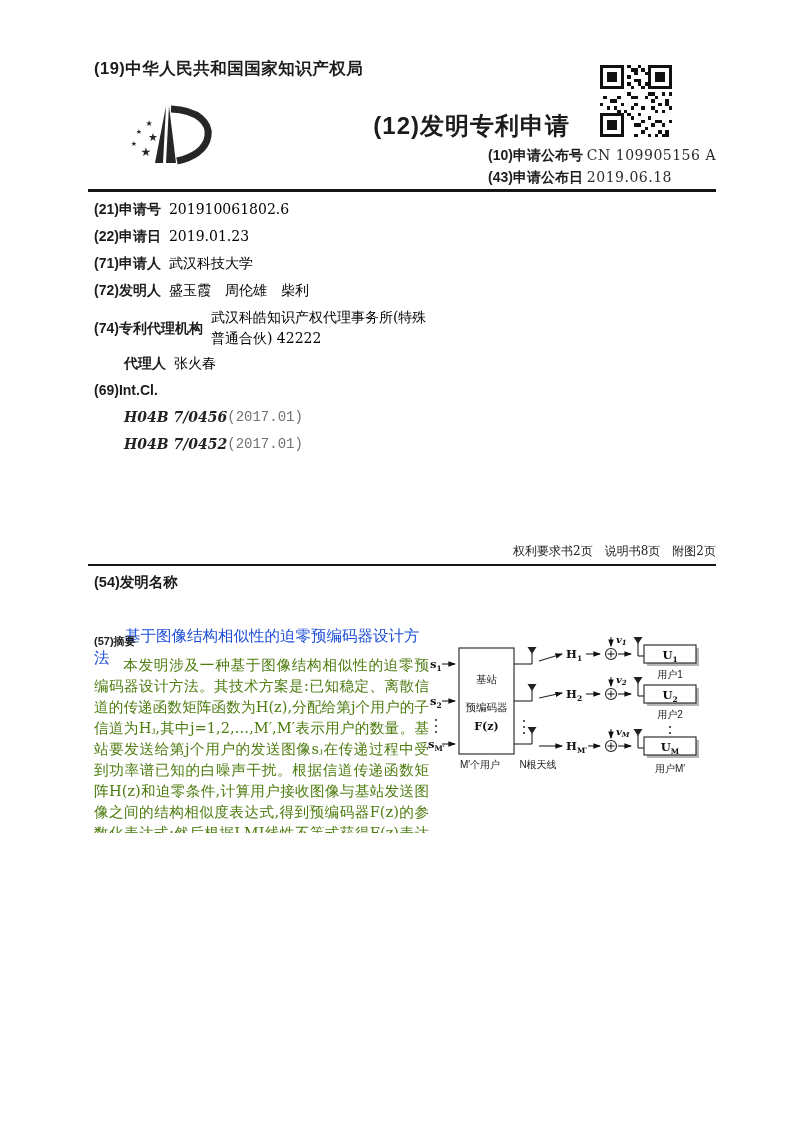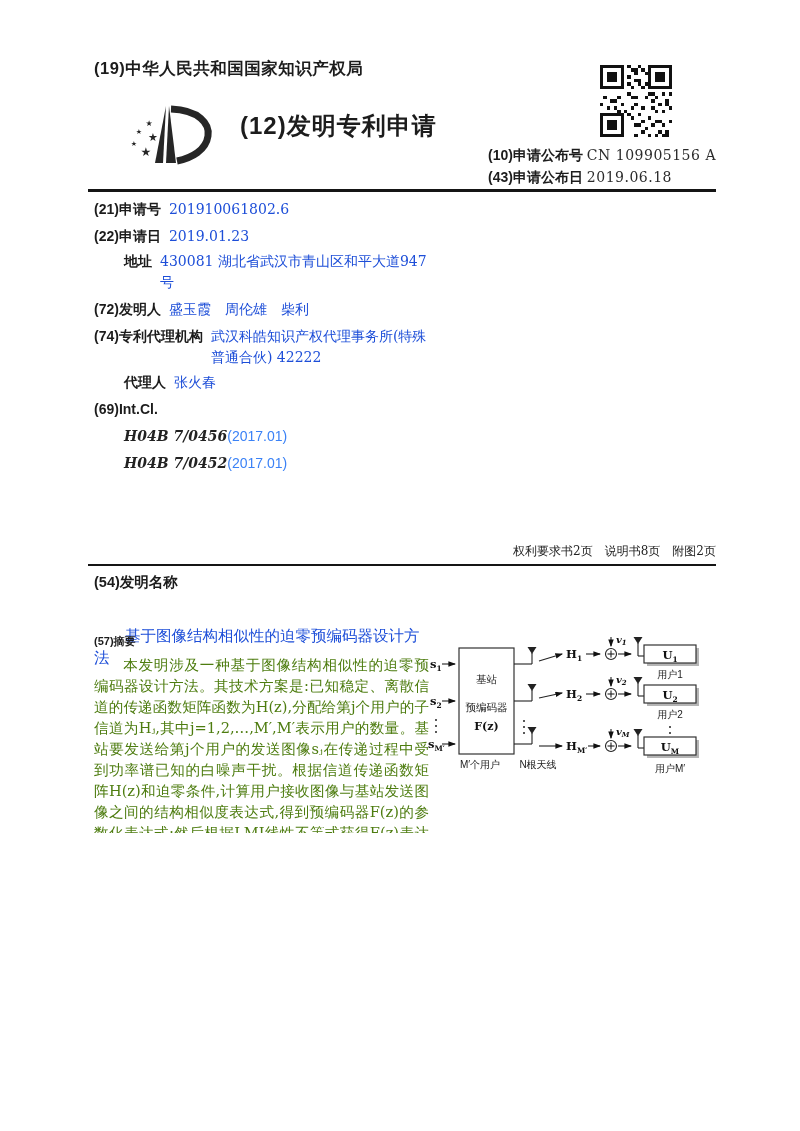--- a/index.html
+++ b/index.html
@@ -15,7 +15,7 @@
   .abs{position:absolute;}
   
   .office{left:94px;top:58px;font-size:16.5px;font-weight:bold;letter-spacing:.5px;}
-  .doc-type{left:240px;top:110px;width:330px;text-align:left;font-size:24px;font-weight:bold;letter-spacing:1px;}
+  .doc-type{left:240px;top:110px;width:330px;text-align:right;font-size:24px;font-weight:bold;letter-spacing:1px;}
   .pub-block{right:84px;top:144px;font-size:14px;line-height:22px;white-space:nowrap;}
   .pub-row b{font-weight:bold;margin-top:16px;}
   .pub-val{font-family:"DejaVu Serif",serif;color:#2b2b2b;letter-spacing:.5px;}

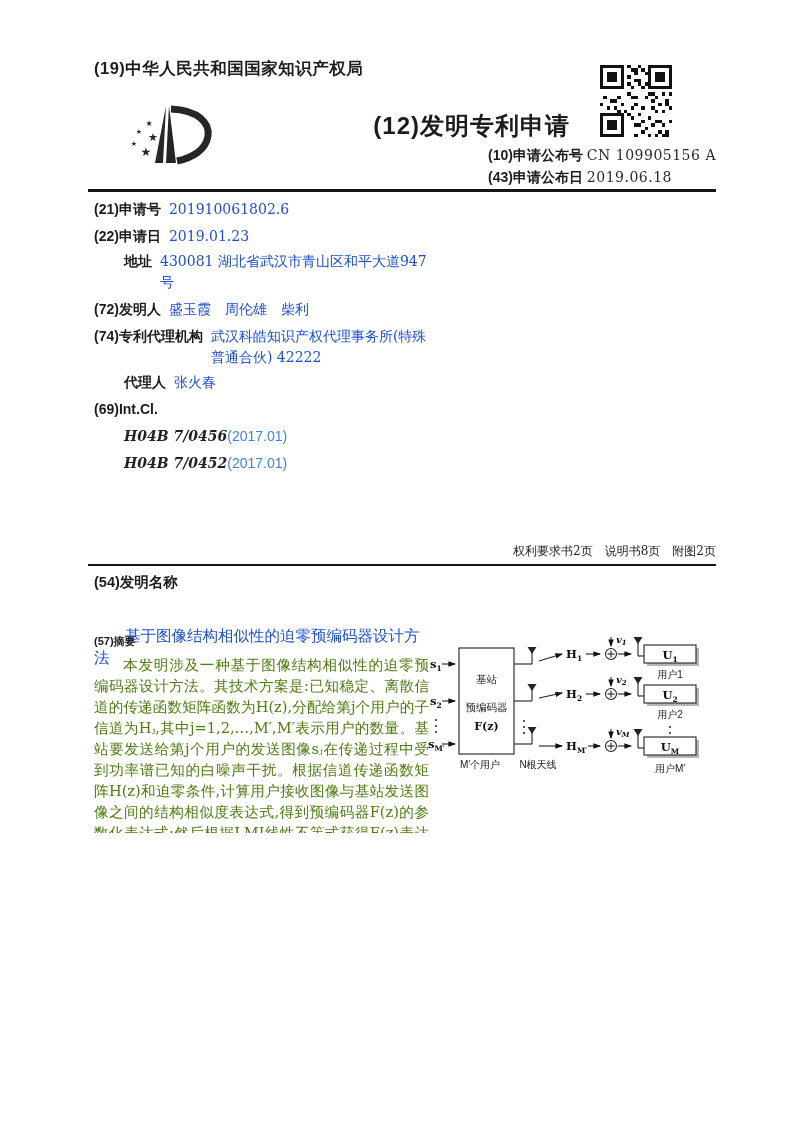--- a/index.html
+++ b/index.html
@@ -23,7 +23,7 @@
   .rule2{left:88px;top:564px;width:628px;height:2px;background:#151515;}
   
   .bib{left:94px;top:199px;width:334px;font-size:14px;line-height:21px;}
-  .bib-item{display:flex;margin-bottom:6px;}
+  .bib-item{display:flex;margin-bottom:6px;align-items:center;}
   .bib-label{font-weight:bold;white-space:nowrap;margin-right:8px;}
   .bib-value{font-family:"DejaVu Serif",serif;color:#1d4ed8;}
   .bib-sub{padding-left:30px;}

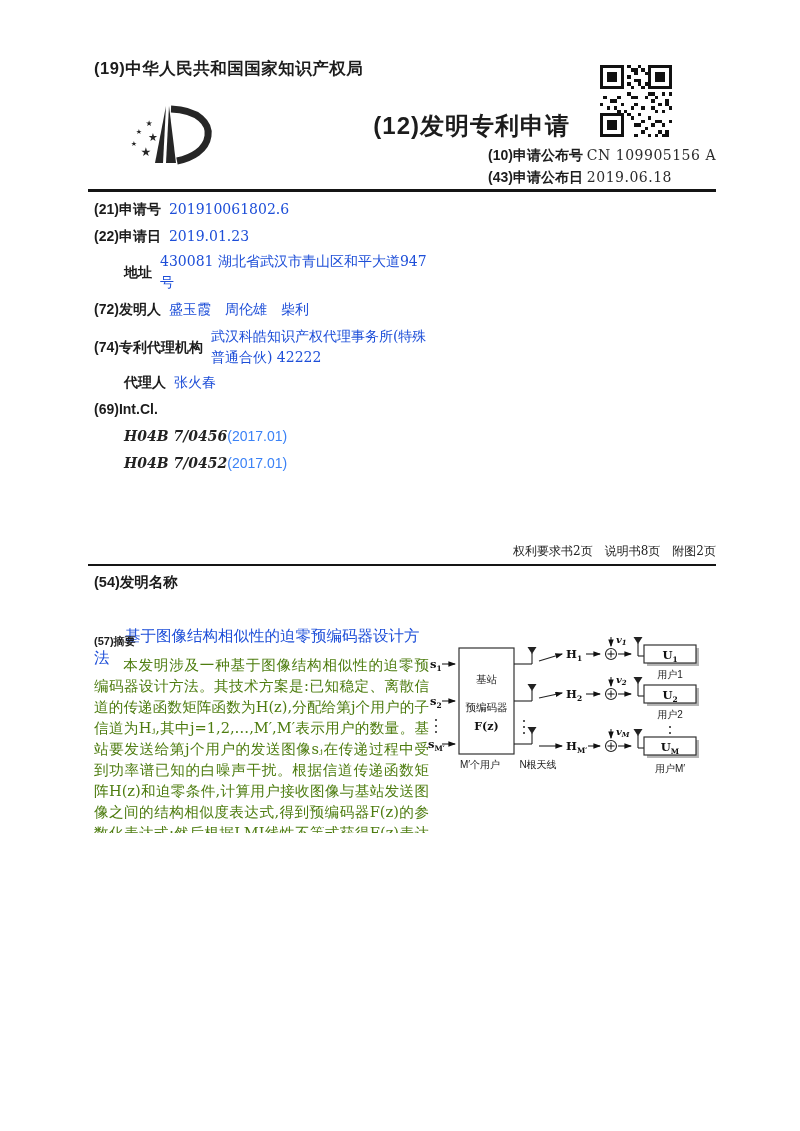--- a/index.html
+++ b/index.html
@@ -25,7 +25,7 @@
   .bib{left:94px;top:199px;width:334px;font-size:14px;line-height:21px;}
   .bib-item{display:flex;margin-bottom:6px;align-items:center;}
   .bib-label{font-weight:bold;white-space:nowrap;margin-right:8px;}
-  .bib-value{font-family:"DejaVu Serif",serif;color:#1d4ed8;}
+  .bib-value{font-family:"DejaVu Serif",serif;color:#000000;}
   .bib-sub{padding-left:30px;}
   .bib-sub2{padding-left:30px;margin-top:-2px;}
   .intcl-code{font-family:"DejaVu Serif",serif;font-style:italic;font-weight:bold;color:#222;}

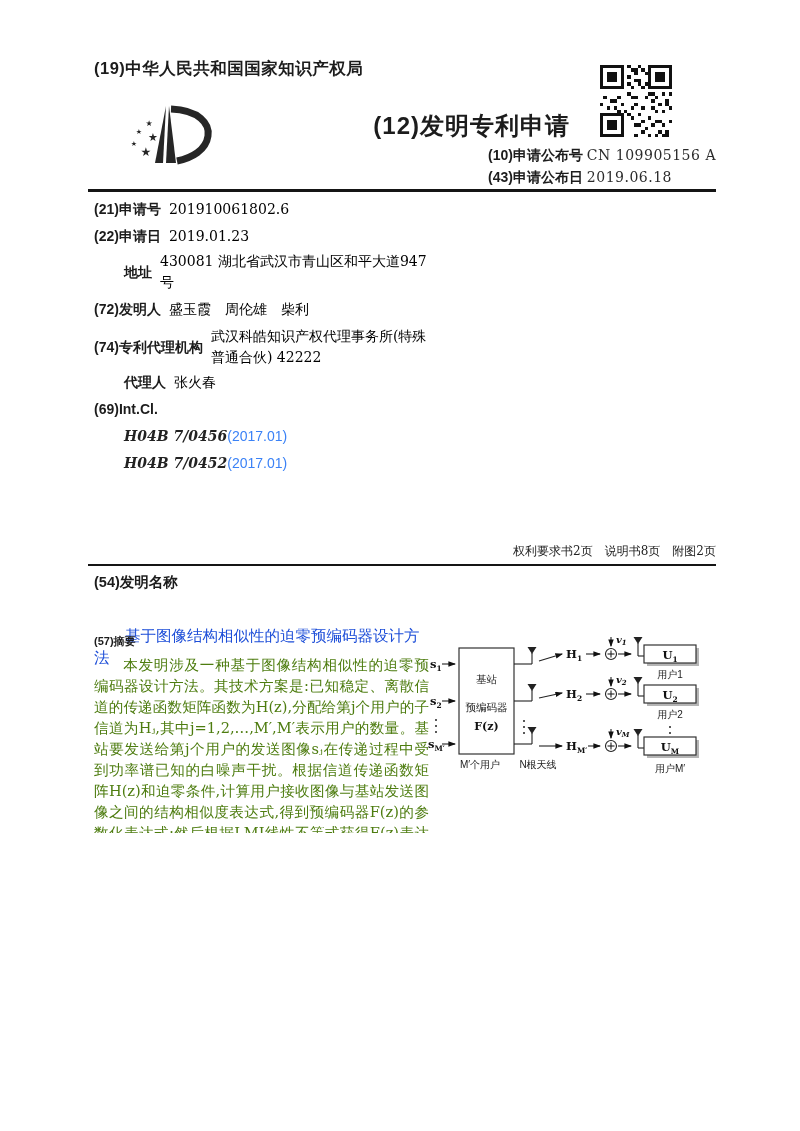--- a/index.html
+++ b/index.html
@@ -112,6 +112,10 @@
       <span class="bib-label">(22)申请日</span>
       <span class="bib-value">2019.01.23</span>
     </div>
+    <div class="bib-item">
+      <span class="bib-label">(71)申请人</span>
+      <span class="bib-value">武汉科技大学</span>
+    </div>
     <div class="bib-item bib-sub2">
       <span class="bib-label">地址</span>
       <span class="bib-value">430081 湖北省武汉市青山区和平大道947号</span>

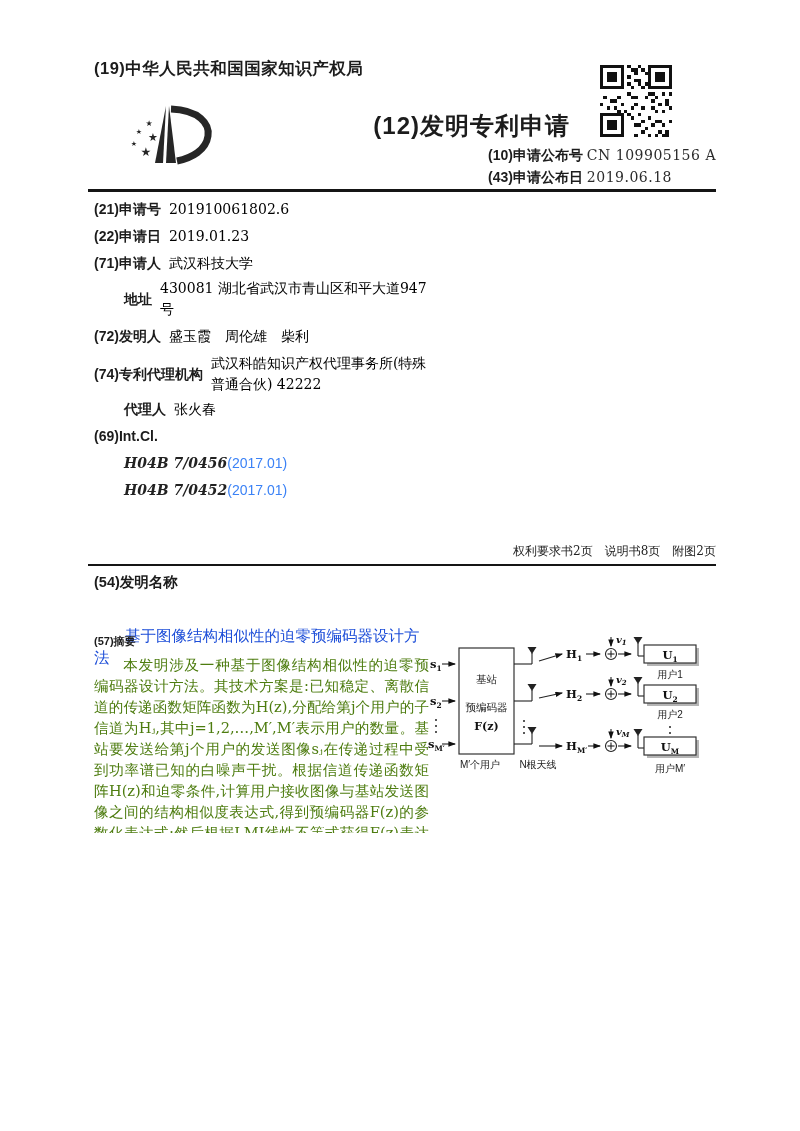--- a/index.html
+++ b/index.html
@@ -116,10 +116,6 @@
       <span class="bib-label">(71)申请人</span>
       <span class="bib-value">武汉科技大学</span>
     </div>
-    <div class="bib-item bib-sub2">
-      <span class="bib-label">地址</span>
-      <span class="bib-value">430081 湖北省武汉市青山区和平大道947号</span>
-    </div>
     <div class="bib-item">
       <span class="bib-label">(72)发明人</span>
       <span class="bib-value">盛玉霞　周伦雄　柴利</span>

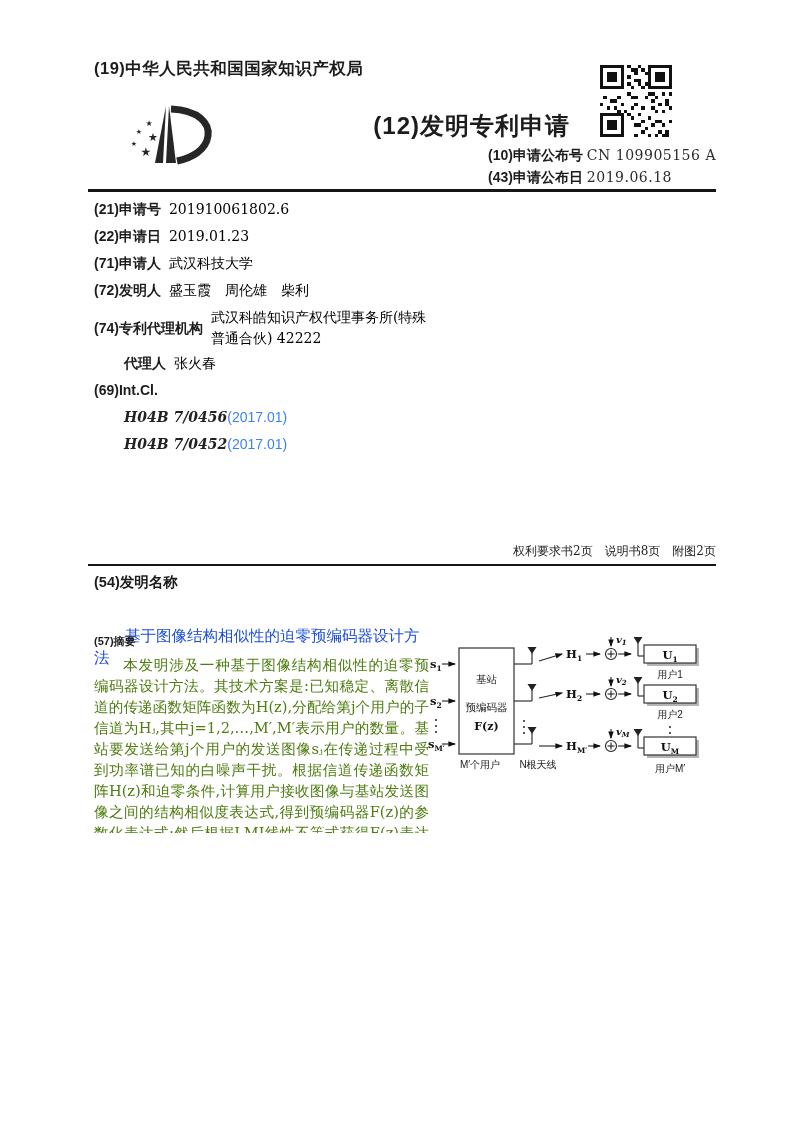--- a/index.html
+++ b/index.html
@@ -29,7 +29,7 @@
   .bib-sub{padding-left:30px;}
   .bib-sub2{padding-left:30px;margin-top:-2px;}
   .intcl-code{font-family:"DejaVu Serif",serif;font-style:italic;font-weight:bold;color:#222;}
-  .intcl-ver{font-family:Liberation Sans, sans-serif;color:#3b82f6;}
+  .intcl-ver{font-family:Liberation Mono, monospace;color:#737373;}
   
   .pagination{right:84px;top:543px;font-size:12px;font-family:"DejaVu Serif",serif;color:#222;}
   .s54-label{left:94px;top:573px;font-size:14.5px;font-weight:bold;text-align:right;}

